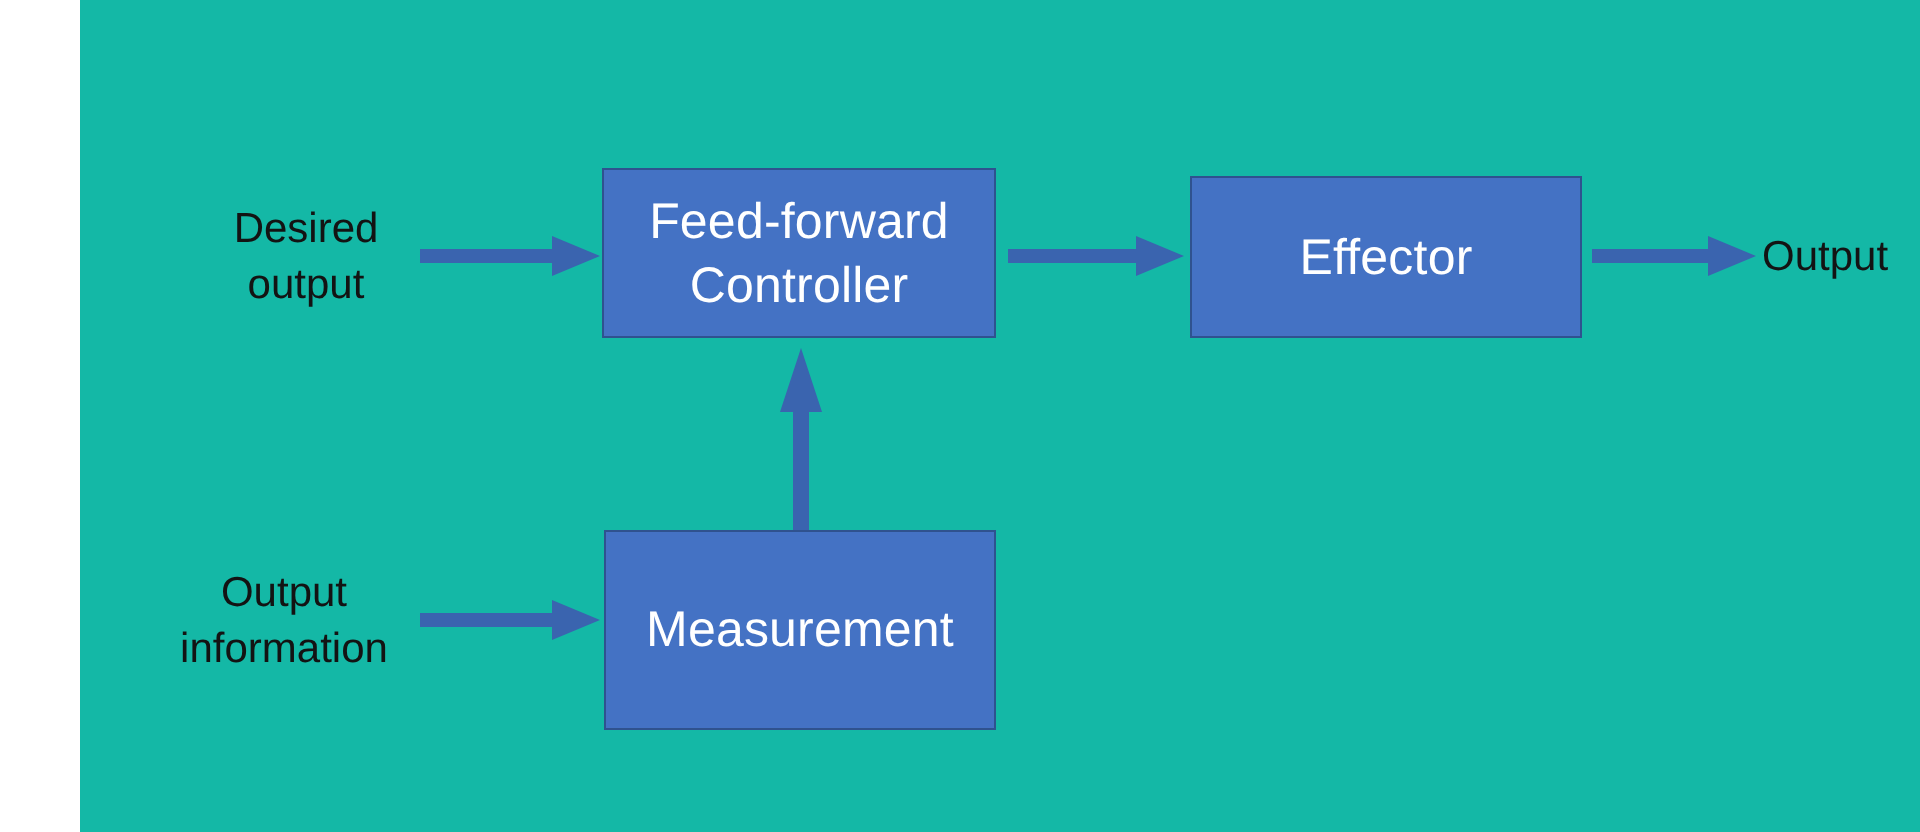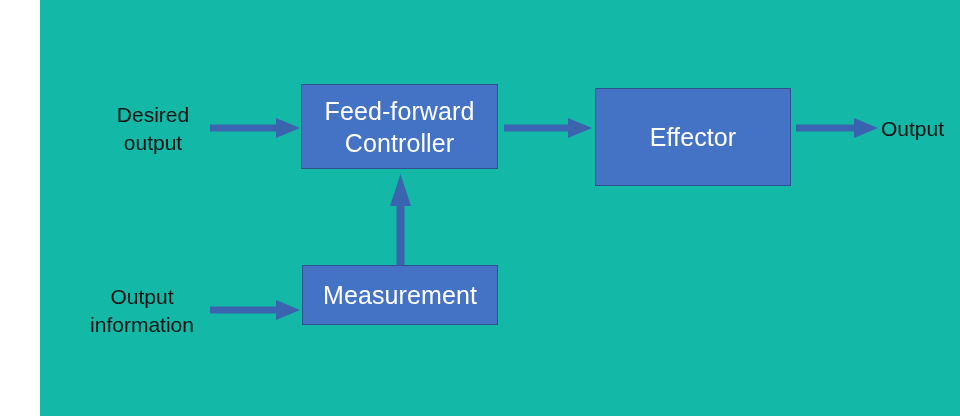--- a/index.html
+++ b/index.html
@@ -104,7 +104,7 @@
   <div class="node" style="left:261px; top:84px; width:197px; height:85px;">Feed-forward
 Controller</div>
 
-  <div class="node" style="left:555px; top:88px; width:196px; height:98px;">Effector</div>
+  <div class="node" style="left:555px; top:88px; width:196px; height:81px;">Effector</div>
 
   <div class="node" style="left:262px; top:265px; width:196px; height:60px;">Measurement</div>
 

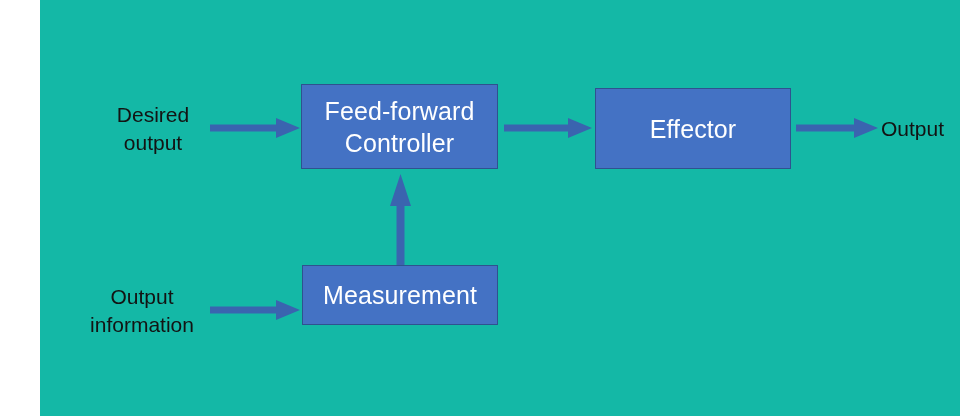--- a/index.html
+++ b/index.html
@@ -106,7 +106,7 @@
 
   <div class="node" style="left:555px; top:88px; width:196px; height:81px;">Effector</div>
 
-  <div class="node" style="left:262px; top:265px; width:196px; height:60px;">Measurement</div>
+  <div class="node" style="left:262px; top:265px; width:196px; height:100px;">Measurement</div>
 
 </div>
 

